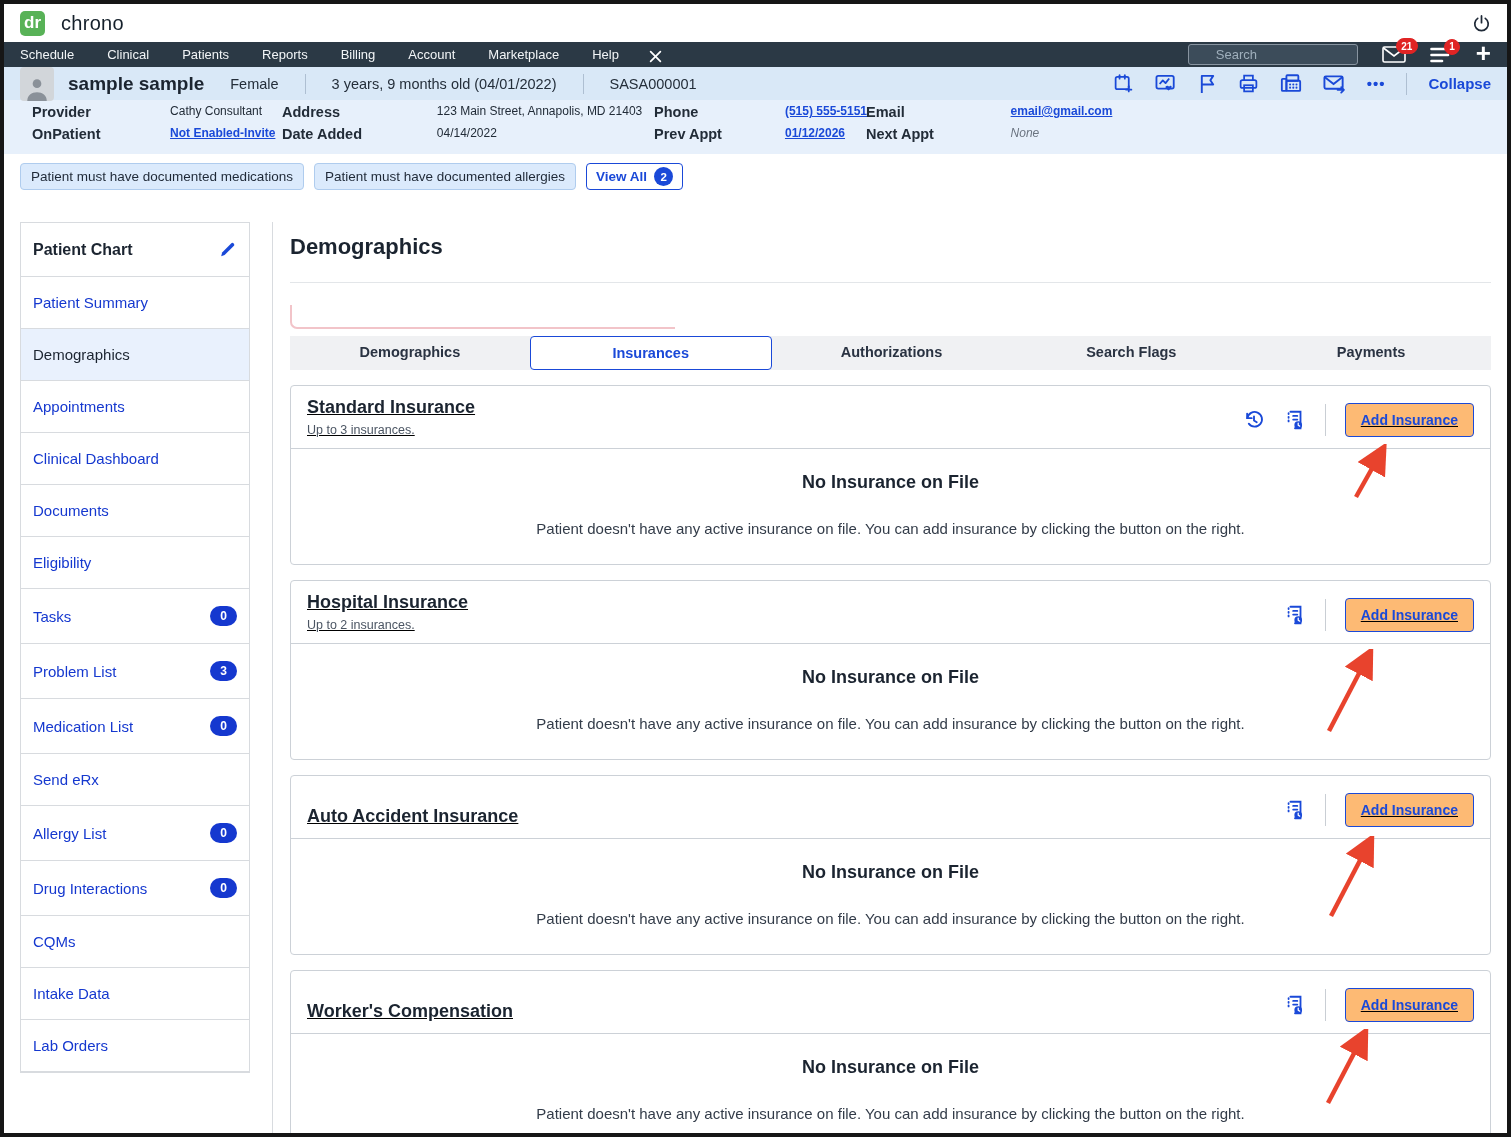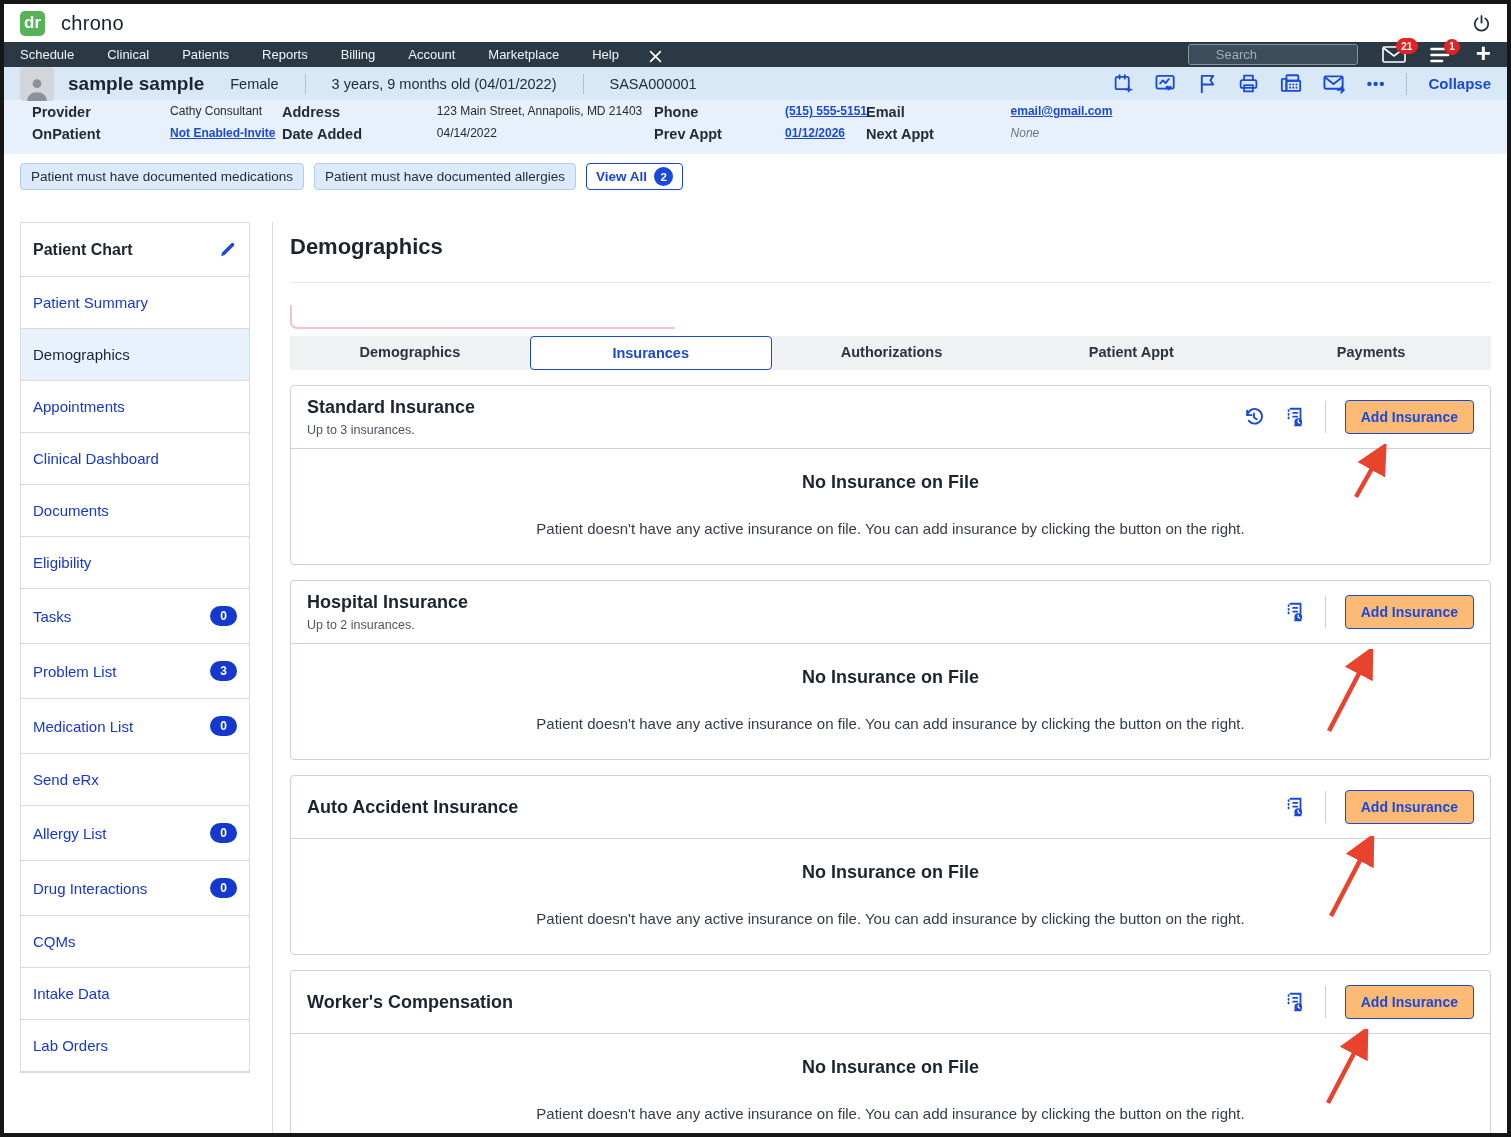--- a/index.html
+++ b/index.html
@@ -321,7 +321,7 @@
         <div class="tab">Demographics</div>
         <div class="tab active">Insurances</div>
         <div class="tab">Authorizations</div>
-        <div class="tab">Patient Appt</div>
+        <div class="tab">Search Flags</div>
         <div class="tab">Payments</div>
       </div>
 

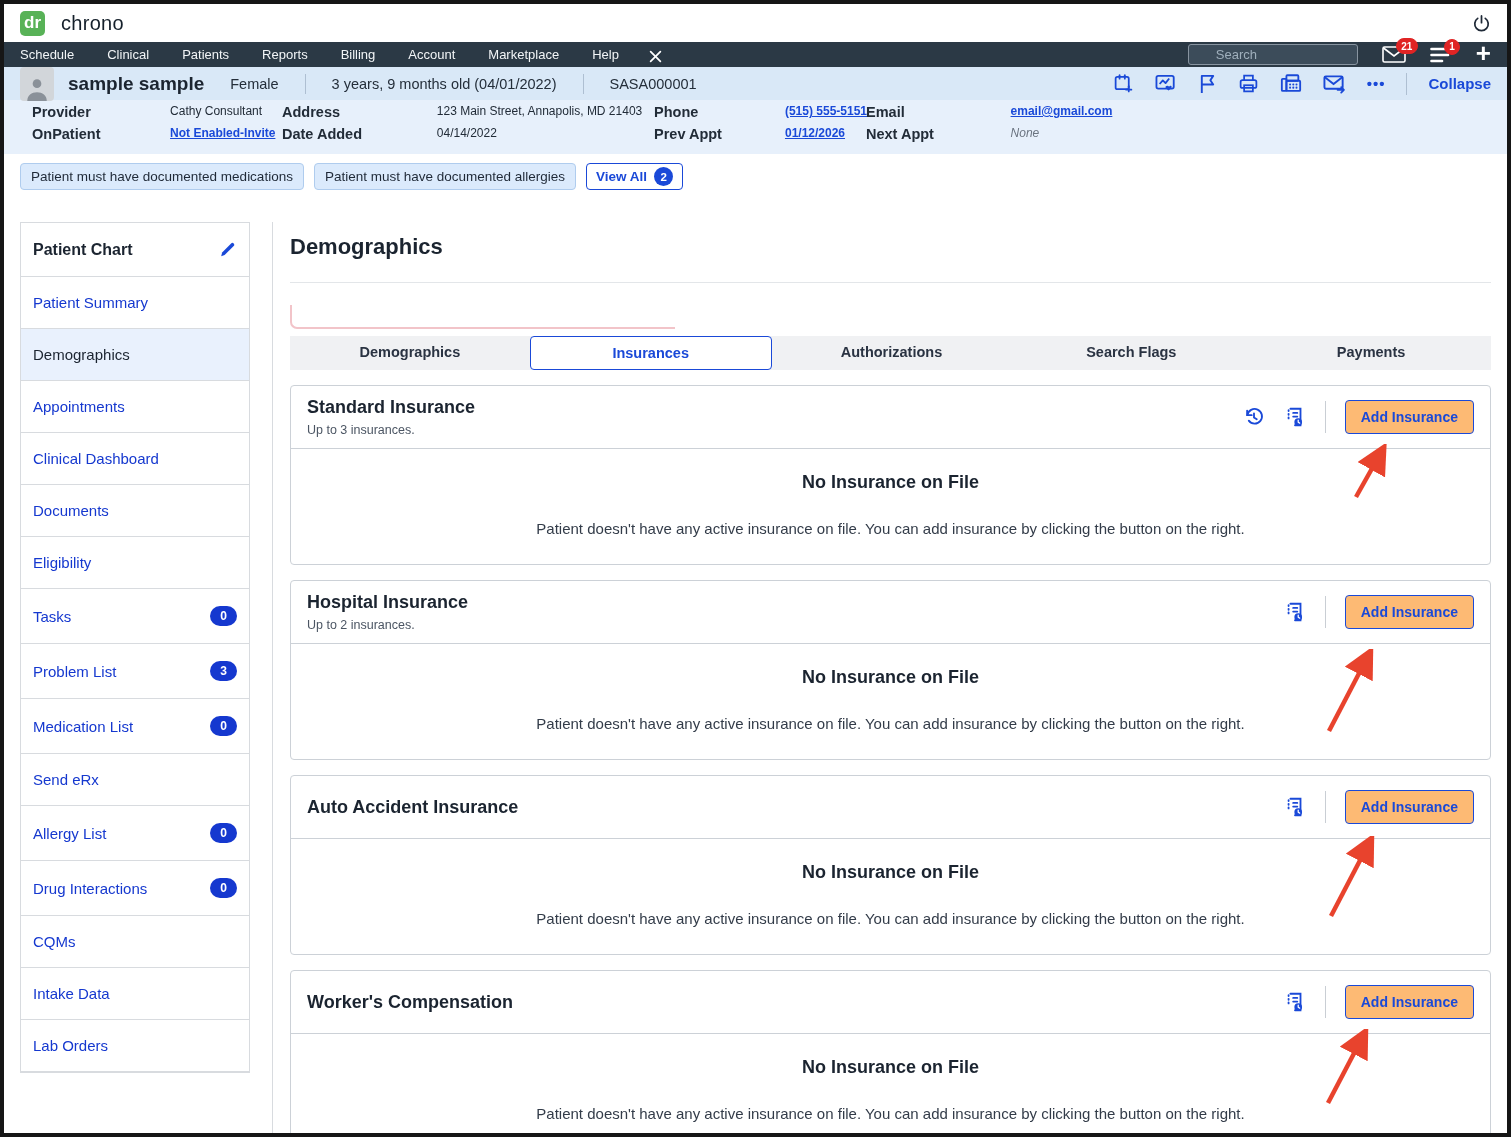--- a/index.html
+++ b/index.html
@@ -73,7 +73,7 @@
   .tab.active { background: #fff; border: 1px solid #1a49d8; border-radius: 4px; color: #1a49d8; }
 
   .section { border: 1px solid #ccd1d7; border-radius: 4px; margin-top: 15px; position: relative; background: #fff; }
-  .sec-head { display: flex; align-items: center; justify-content: space-between; padding: 11px 16px; min-height: 62px; }
+  .sec-head { display: flex; align-items: flex-end; justify-content: space-between; padding: 11px 16px; min-height: 62px; text-decoration: underline; }
   .sec-title { font-size: 18px; font-weight: 700; color: #1b2430; }
   .sec-sub { font-size: 12.5px; color: #4b5563; margin-top: 5px; }
   .sec-actions { display: flex; align-items: center; gap: 19px; }

